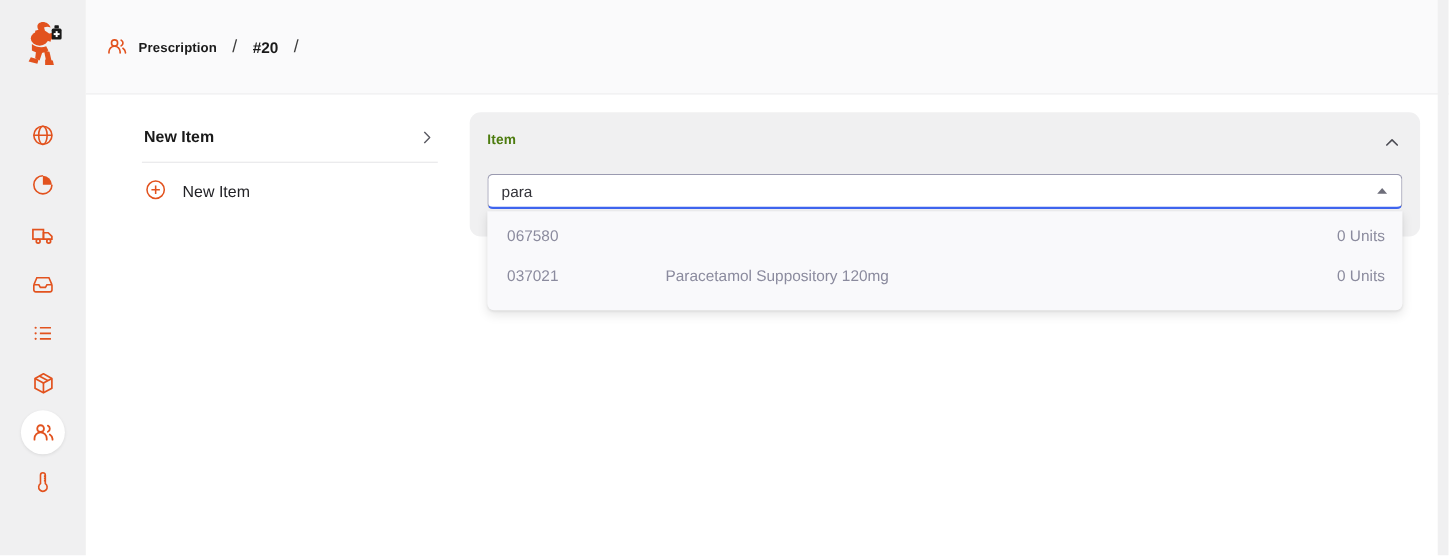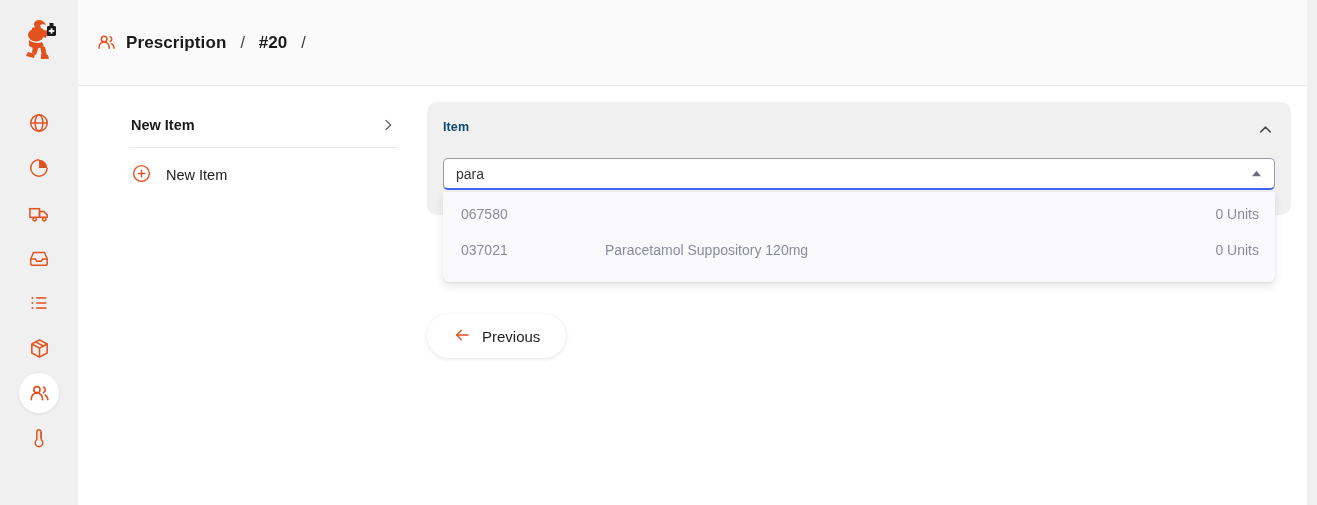--- a/index.html
+++ b/index.html
@@ -65,7 +65,7 @@
   .breadcrumb { display: flex; align-items: center; gap: 9px; }
   .breadcrumb .bc-icon { display: flex; align-items: center; }
   .bc-text {
-    font-size: 17px; font-weight: bold; color: #1a1a1a;
+    font-size: 12px; font-weight: bold; color: #1a1a1a;
     letter-spacing: 0.1px;
     white-space: nowrap;
   }

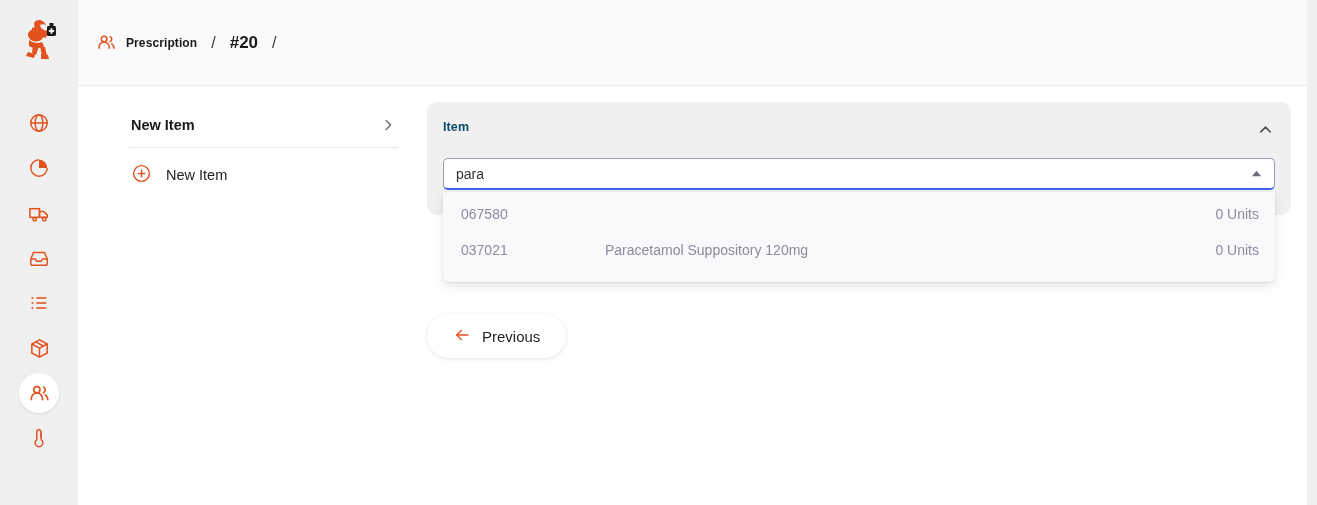--- a/index.html
+++ b/index.html
@@ -70,7 +70,7 @@
     white-space: nowrap;
   }
   .bc-sep { font-size: 16px; color: #3c3c3c; font-weight: normal; padding: 0 5px; }
-  .bc-num { font-size: 17px; font-weight: bold; color: #1a1a1a; }
+  .bc-num { font-size: 14px; font-weight: bold; color: #1a1a1a; }
 
   .close-btn {
     margin-left: auto;

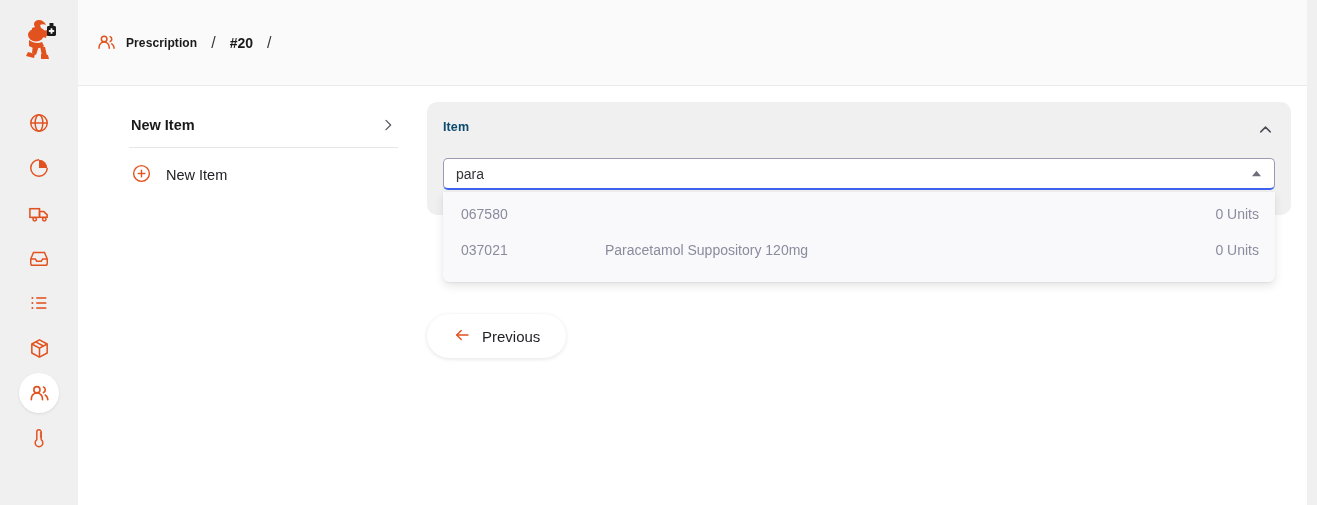--- a/index.html
+++ b/index.html
@@ -130,7 +130,7 @@
     min-height: 113px;
   }
   .card-head { display: flex; align-items: flex-start; height: 22px; }
-  .card-head .lbl { font-size: 12.5px; font-weight: bold; color: #0c4a6e; letter-spacing: .1px; }
+  .card-head .lbl { font-size: 12.5px; font-weight: bold; color: #4d7c0f; letter-spacing: .1px; }
   .card-head .collapse { margin-left: auto; cursor: pointer; display: flex; }
 
   .combo {

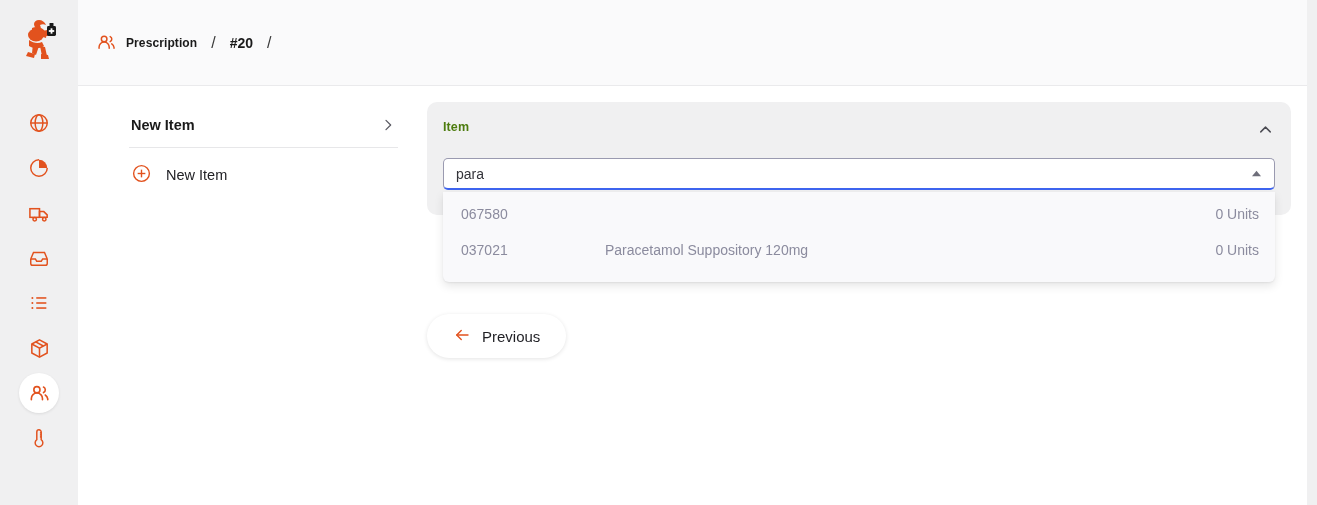--- a/index.html
+++ b/index.html
@@ -405,15 +405,6 @@
         </div>
 
         <div class="nav-buttons">
-          <button class="pill-btn">
-            <span>
-              <svg width="18" height="18" viewBox="0 0 24 24" fill="none" stroke="#e2521e" stroke-width="1.8" stroke-linecap="round" stroke-linejoin="round">
-                <line x1="20" y1="12" x2="5" y2="12"></line>
-                <polyline points="11,6 5,12 11,18"></polyline>
-              </svg>
-            </span>
-            <span class="lbl">Previous</span>
-          </button>
 
         </div>
 

